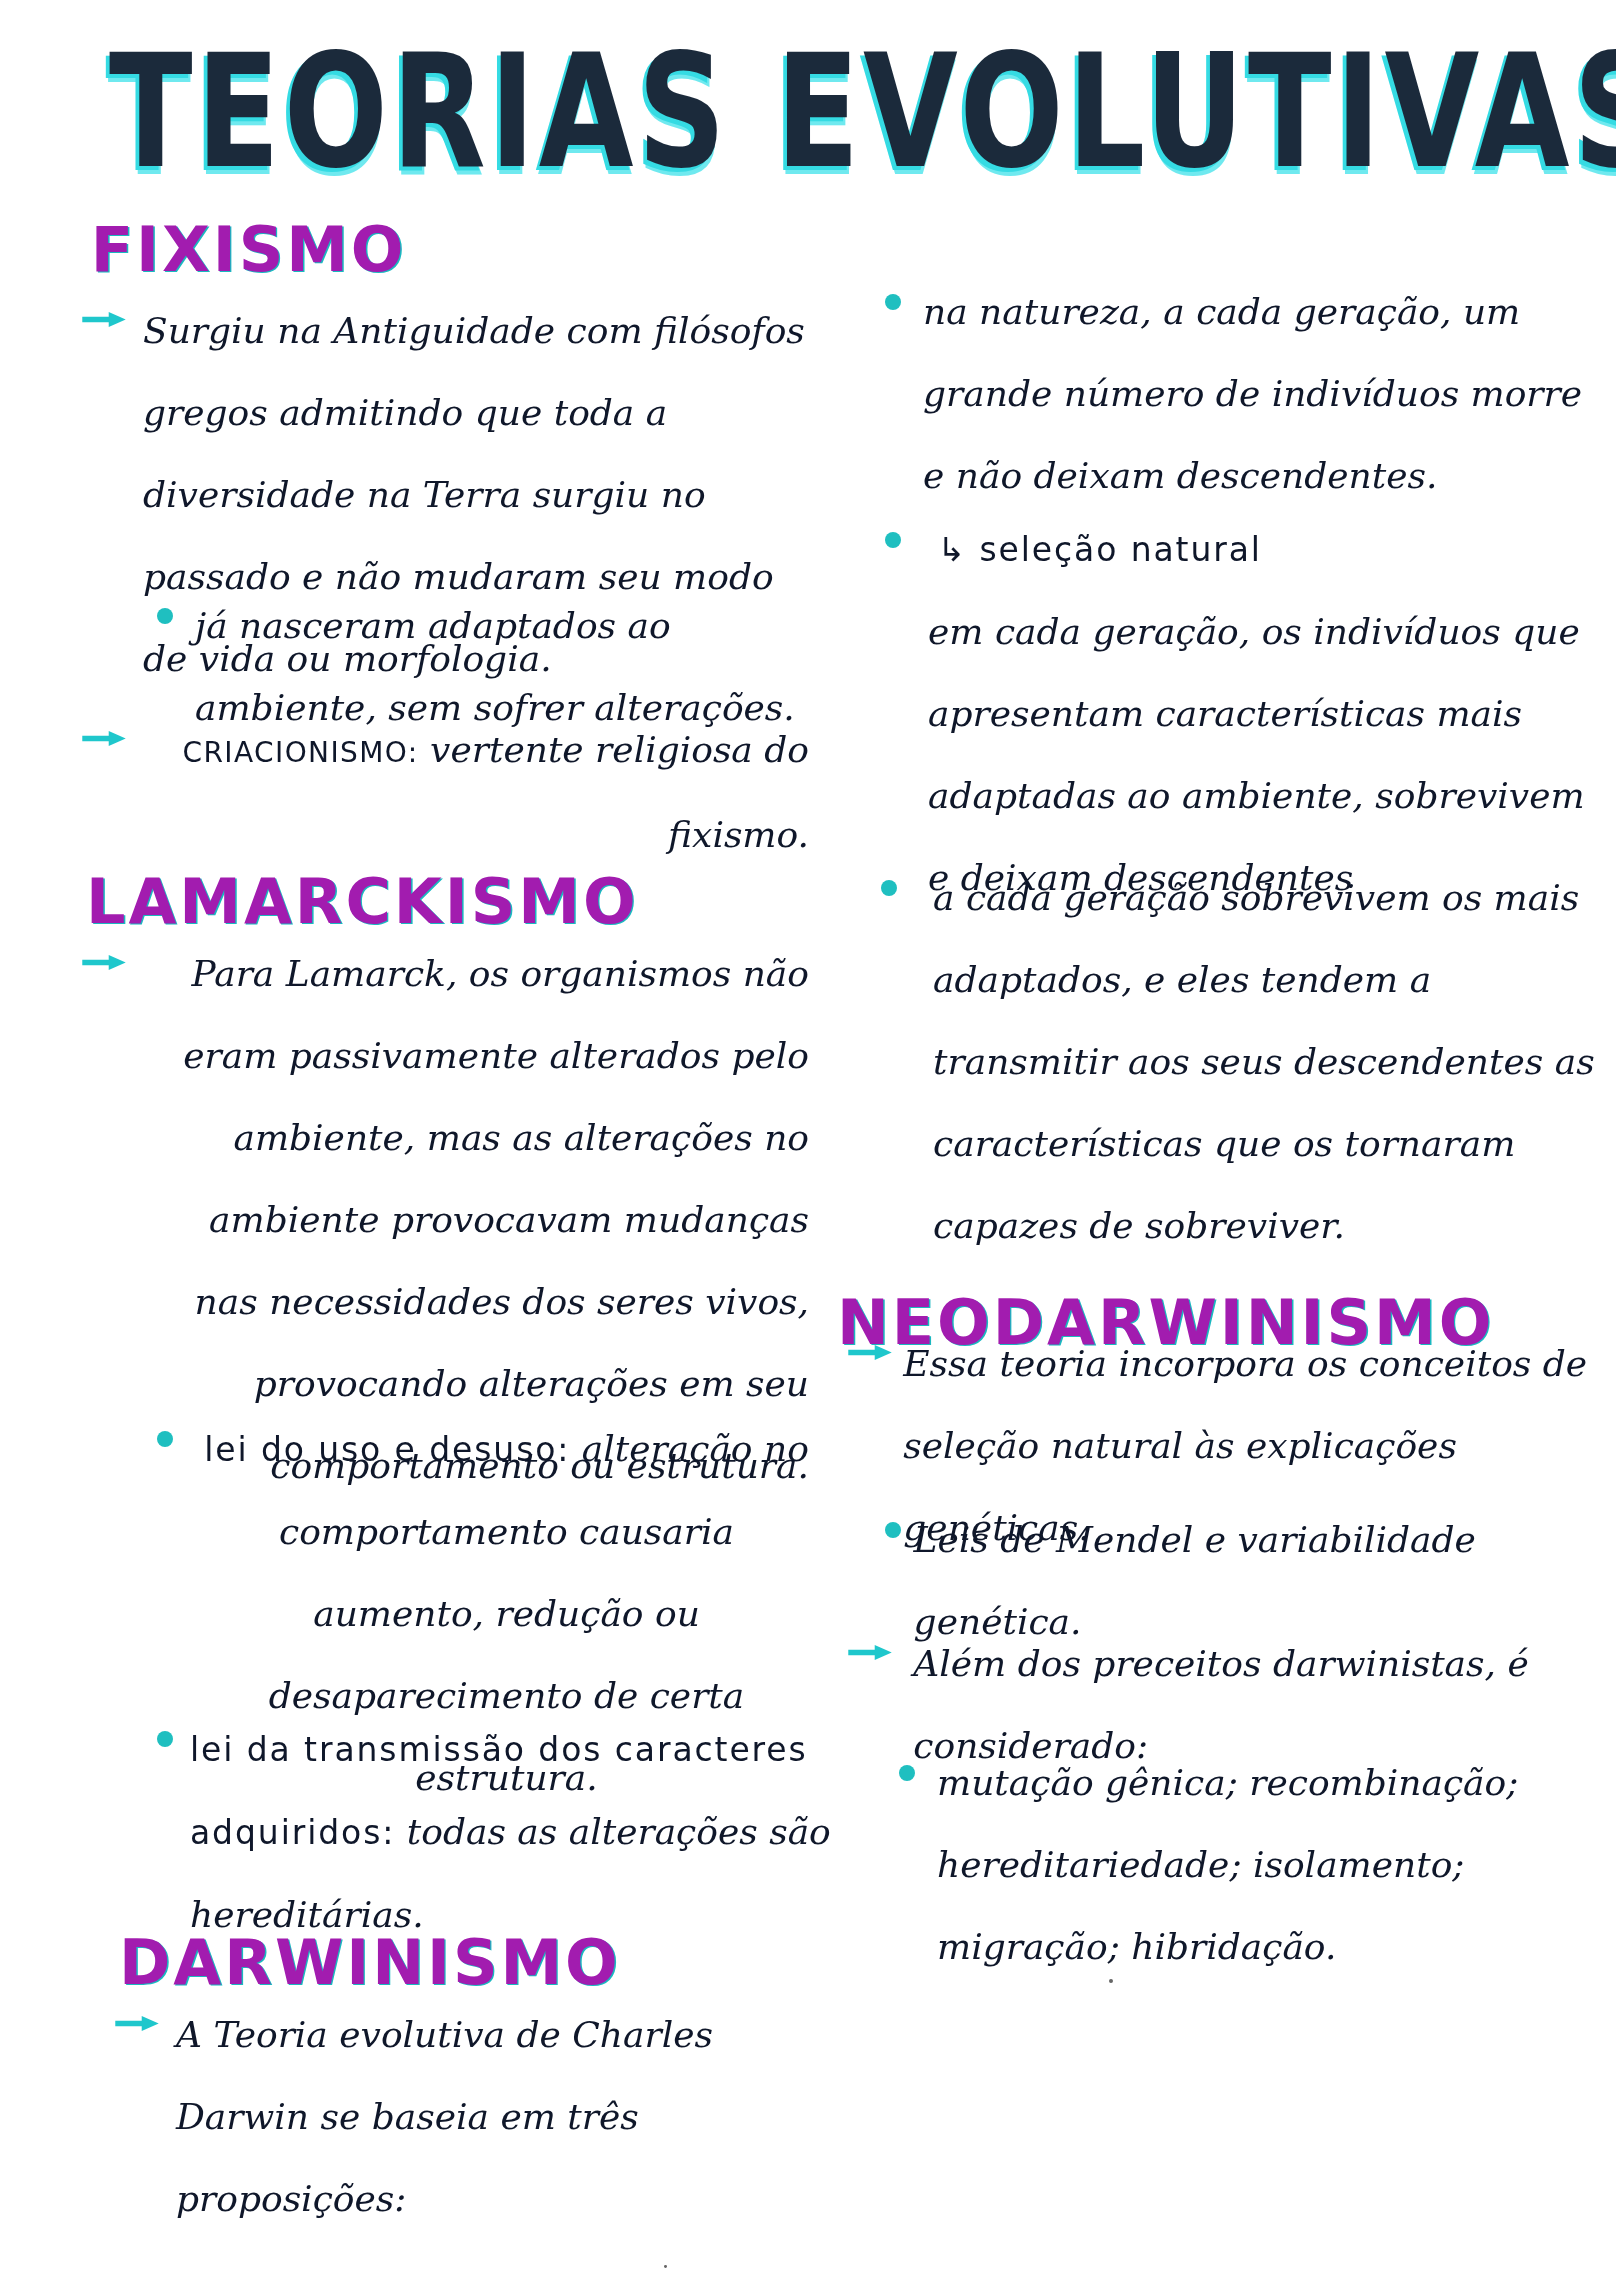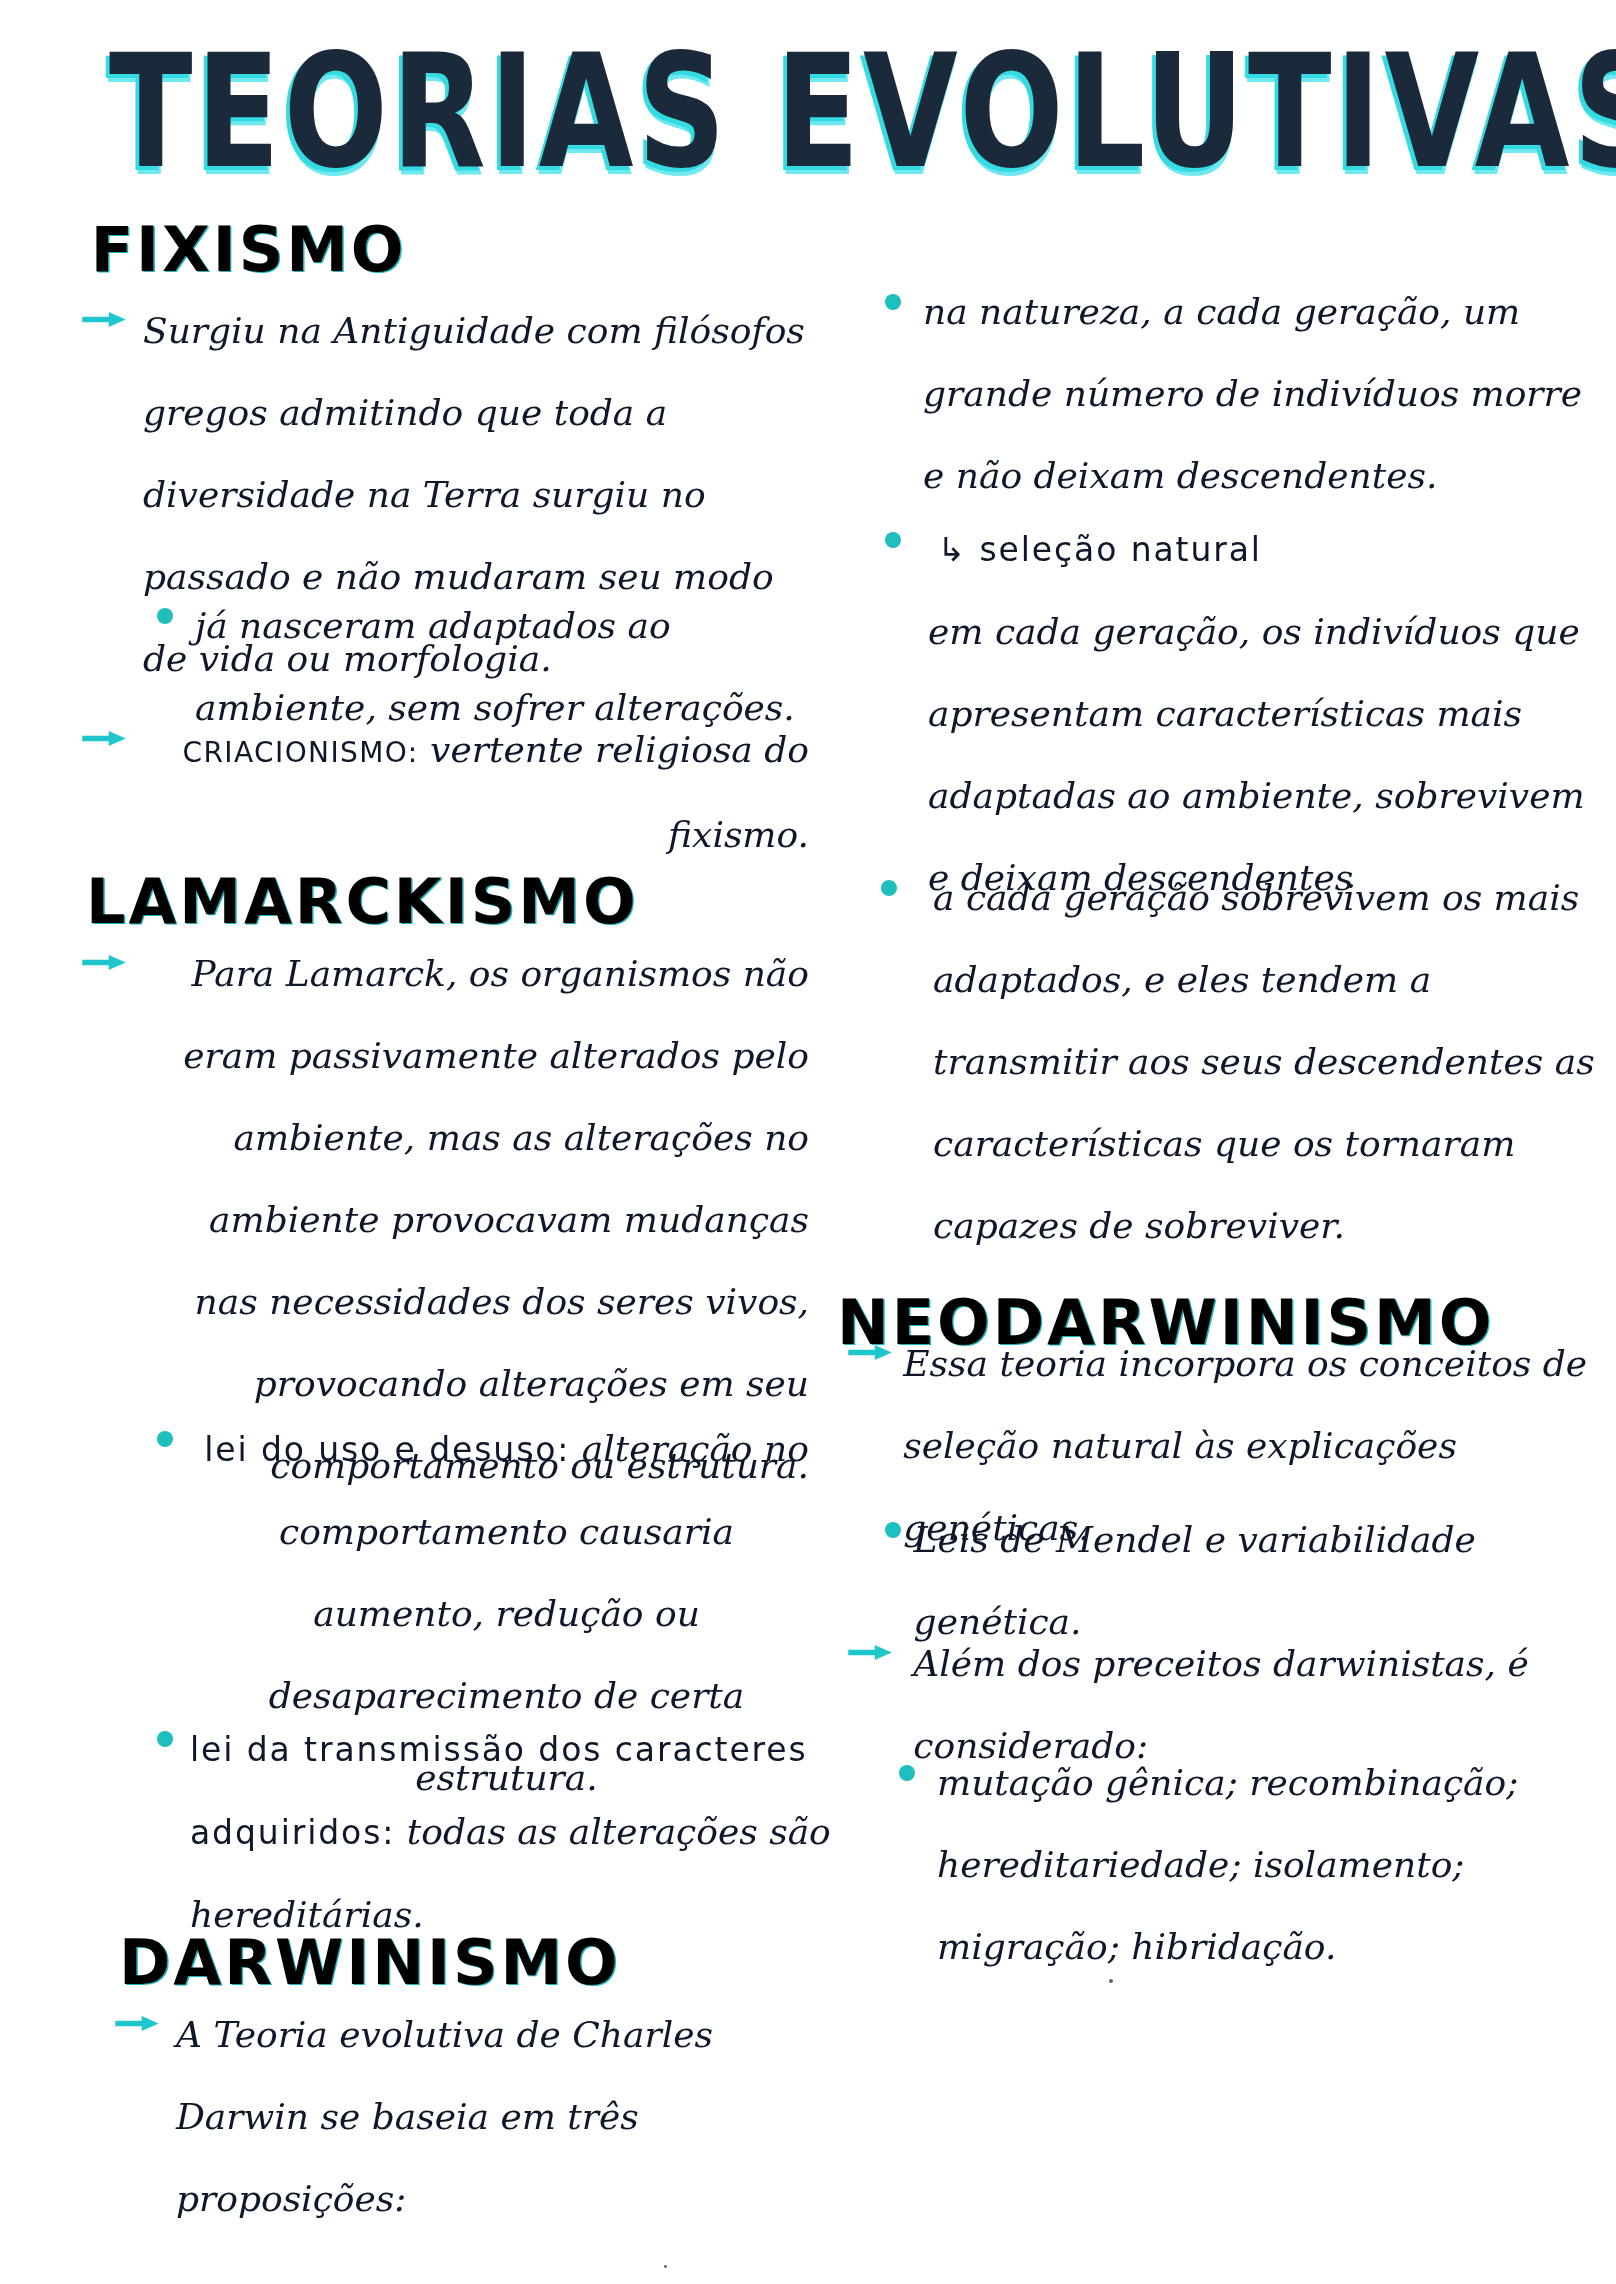--- a/index.html
+++ b/index.html
@@ -24,7 +24,7 @@
       position: absolute;
       font-family: "DejaVu Sans", sans-serif; font-weight: bold;
       font-size: 62px; line-height: 71px; letter-spacing: 2.9px;
-      color: #000000;
+      color: #a21caf;
       text-shadow: 1.4px 1.4px 0 #1bb8c0;
       white-space: nowrap;
     }

